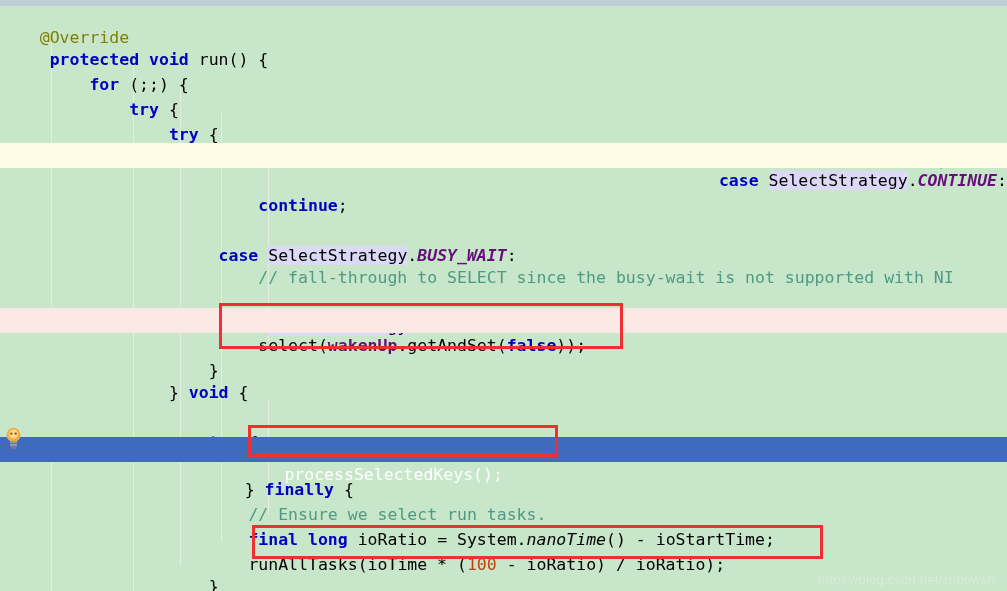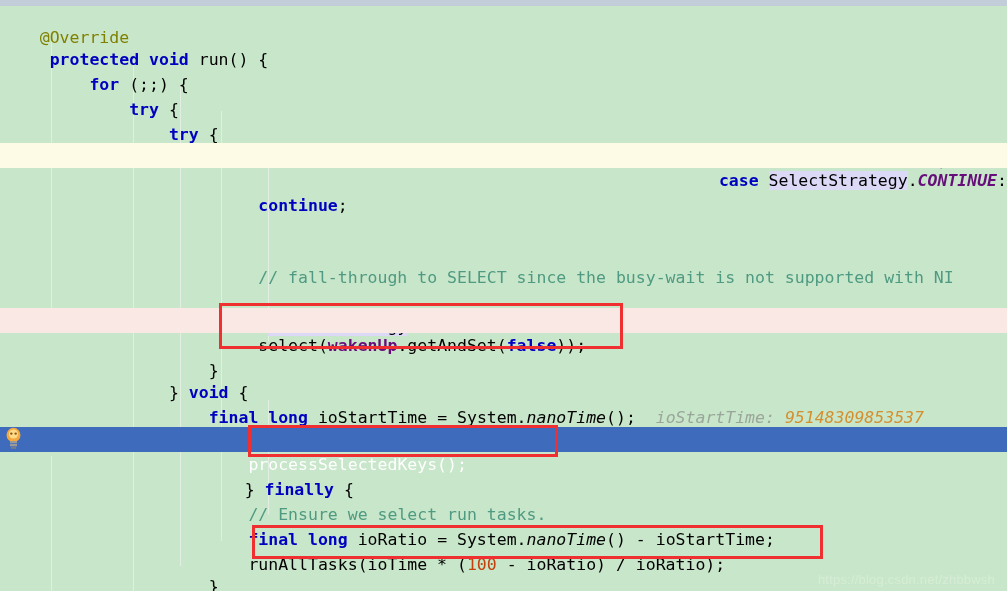--- a/index.html
+++ b/index.html
@@ -137,6 +137,9 @@
     <span class="txt">                      </span><span class="kw">continue</span><span class="ident">;</span>
   </div>
 
+  <div class="line" style="top:218px;">
+    <span class="txt">                  </span><span class="kw">case</span><span class="txt"> </span><span class="hl">SelectStrategy</span><span class="ident">.</span><span class="static">BUSY_WAIT</span><span class="ident">:</span>
+  </div>
 
   <div class="line" style="top:240px;">
     <span class="txt">                      </span><span class="cmt">// fall-through to SELECT since the busy-wait is not supported with NI</span>

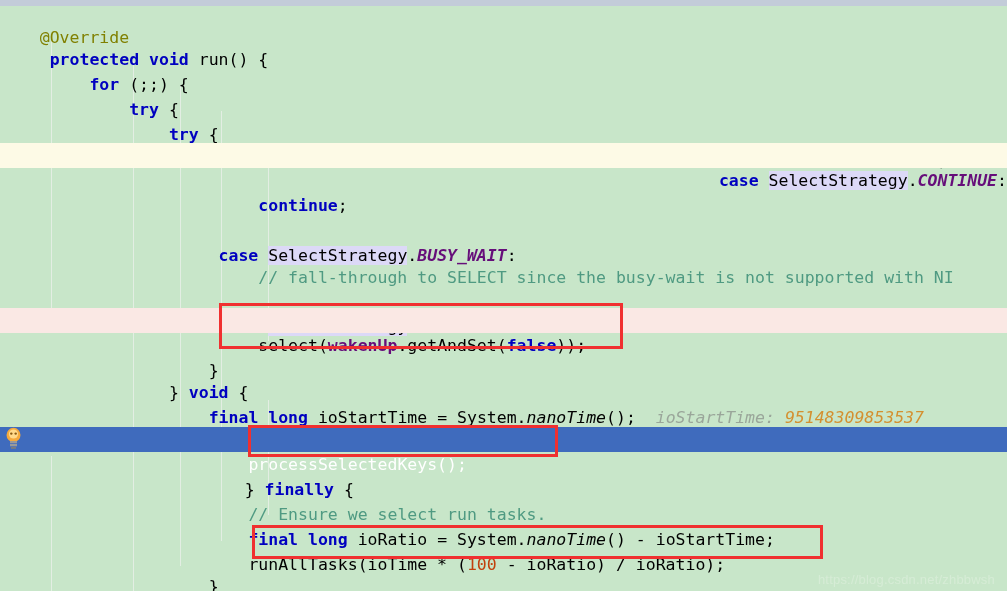--- a/index.html
+++ b/index.html
@@ -161,9 +161,6 @@
     <span class="txt">             </span><span class="ident">} </span><span class="kw">void</span><span class="ident"> {</span>
   </div>
 
-  <div class="line" style="top:380px;">
-    <span class="txt">                 </span><span class="kw">final</span><span class="txt"> </span><span class="kw">long</span><span class="ident"> ioStartTime = System.</span><span class="mstatic">nanoTime</span><span class="ident">();</span><span class="txt">  </span><span class="dbg-label">ioStartTime:</span><span class="txt"> </span><span class="dbg-val">95148309853537</span>
-  </div>
 
   <div class="line" style="top:405px;">
     <span class="txt">                 </span><span class="kw">try</span><span class="ident"> {</span>

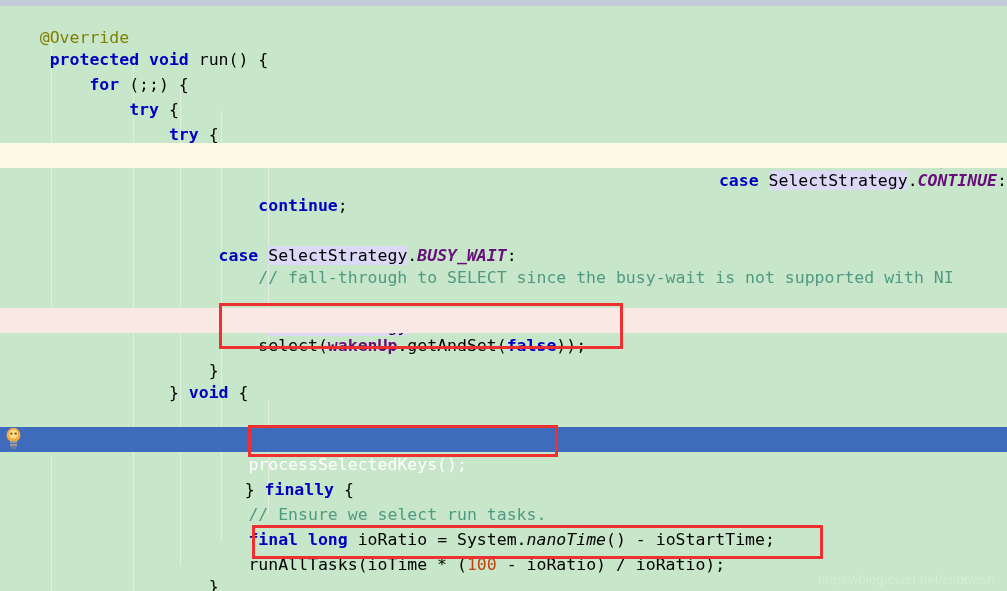--- a/index.html
+++ b/index.html
@@ -166,7 +166,7 @@
     <span class="txt">                 </span><span class="kw">try</span><span class="ident"> {</span>
   </div>
 
-  <div class="line ln-bg-sel" style="top:427px;">
+  <div class="line ln-bg-sel" style="top:437px;padding-left:36px;">
     <span class="txt selfg">                     </span><span class="selfg">processSelectedKeys();</span>
   </div>
 

